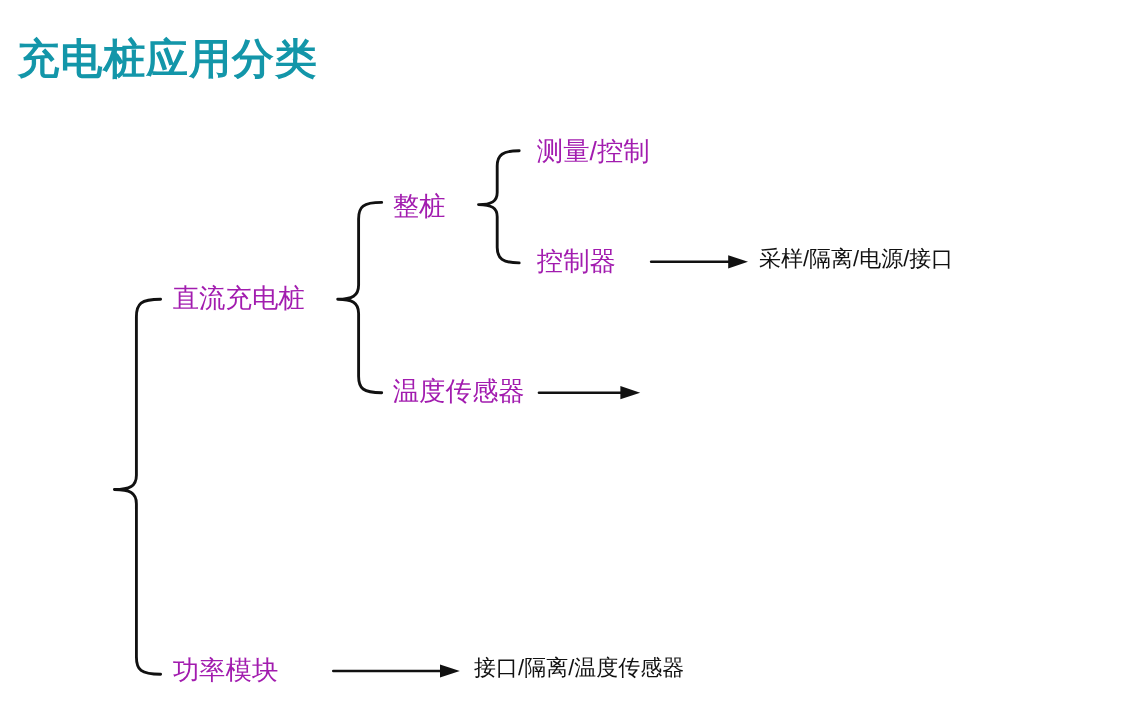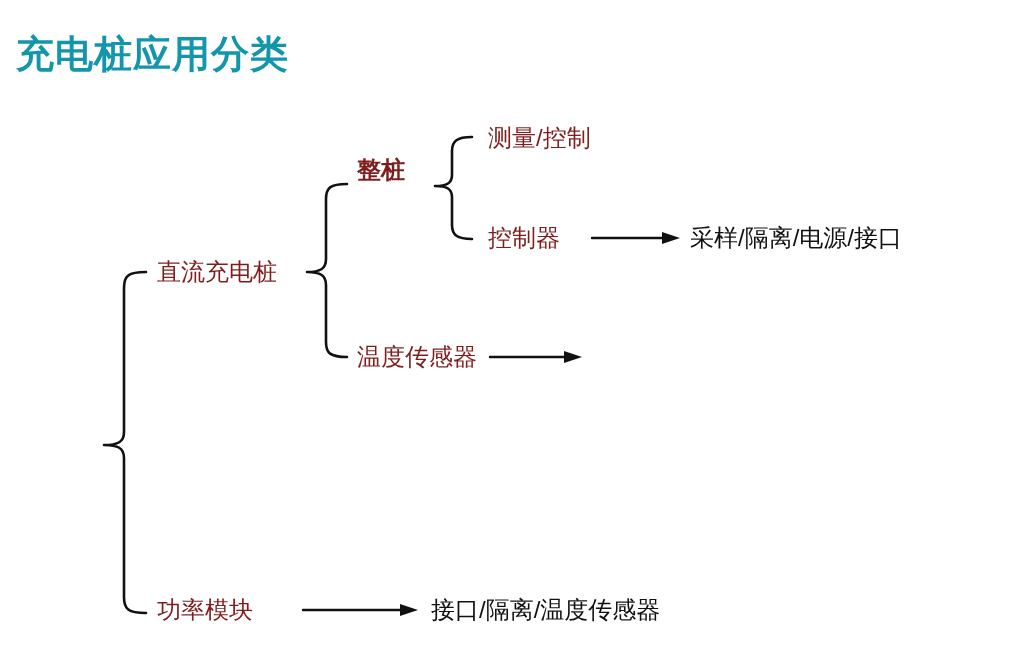--- a/index.html
+++ b/index.html
@@ -38,7 +38,7 @@
   .node-label {
     position: absolute;
     font-size: 24px;
-    color: #7f1d1d;
+    color: #a21caf;
     white-space: nowrap;
     line-height: 1;
     font-family: "Liberation Sans", "DejaVu Sans", sans-serif;

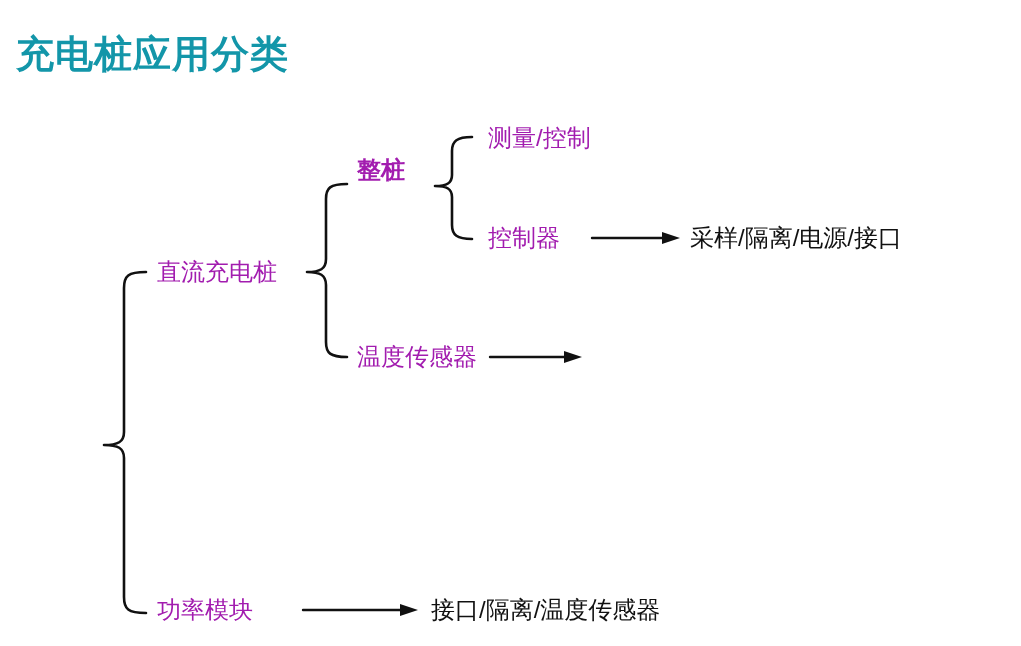--- a/index.html
+++ b/index.html
@@ -102,7 +102,7 @@
 
   <div class="node-label" style="left:157px; top:598px;">功率模块</div>
 
-  <div class="node-label" style="left:357px; top:158px;font-weight:bold;">整桩</div>
+  <div class="node-label" style="left:357px; top:176px;">整桩</div>
 
   <div class="node-label" style="left:357px; top:345px;">温度传感器</div>
 

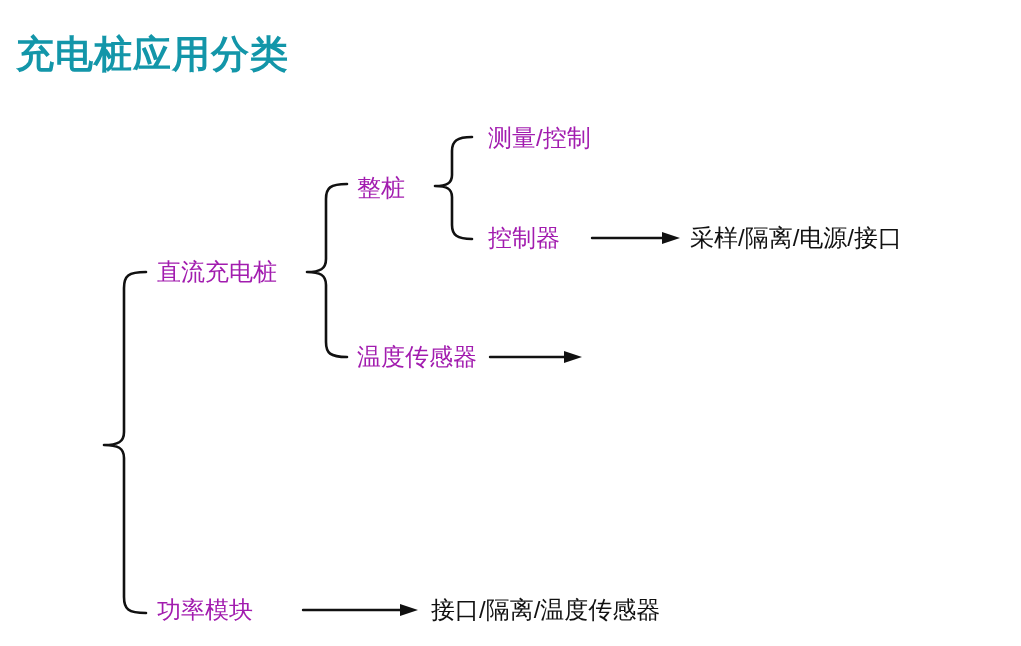--- a/index.html
+++ b/index.html
@@ -45,7 +45,7 @@
   }
   .leaf-label {
     position: absolute;
-    font-size: 24px;
+    font-size: 20px;
     color: #111111;
     white-space: nowrap;
     line-height: 1;

